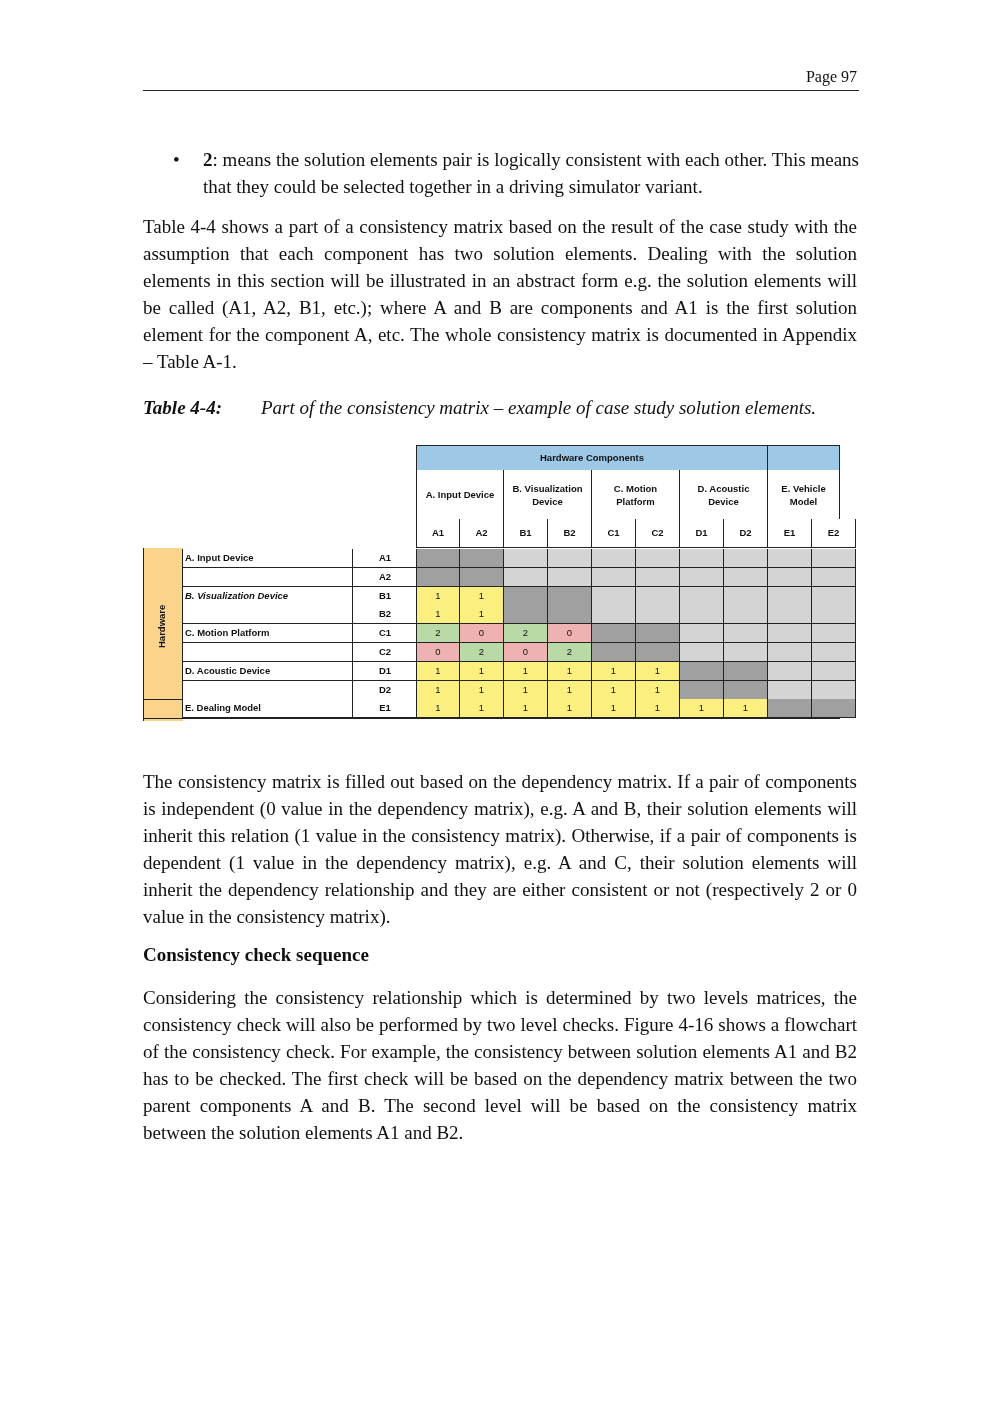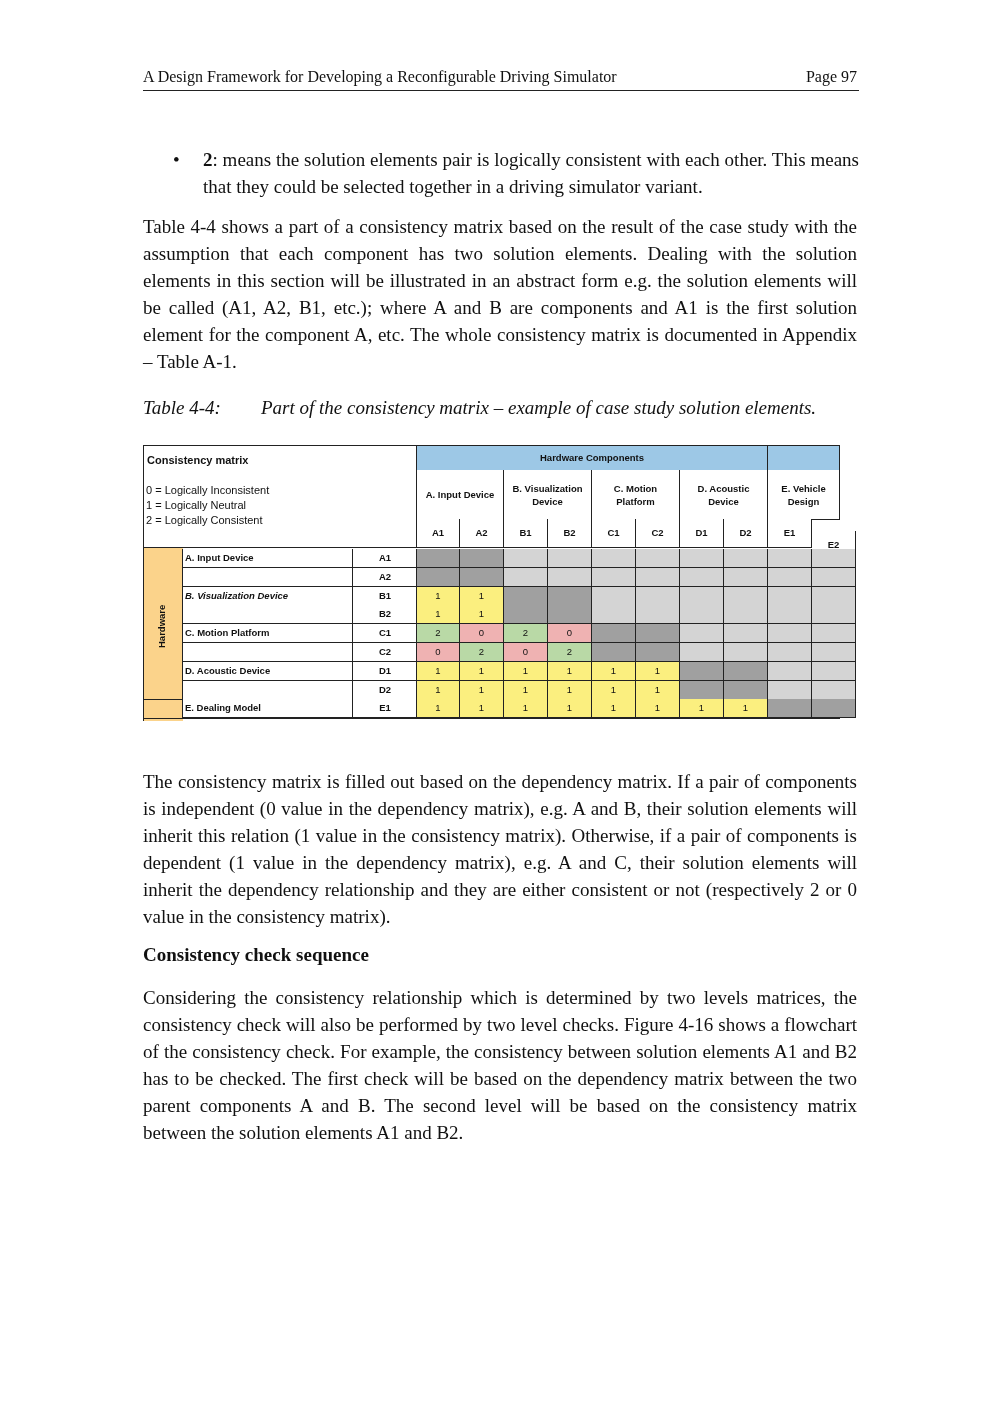--- a/index.html
+++ b/index.html
@@ -62,7 +62,6 @@
 <body>
 
 <div class="header">
-  <span class="title">A Design Framework for Developing a Reconfigurable Driving Simulator</span>
   <span class="page">Page 97</span>
 </div>
 

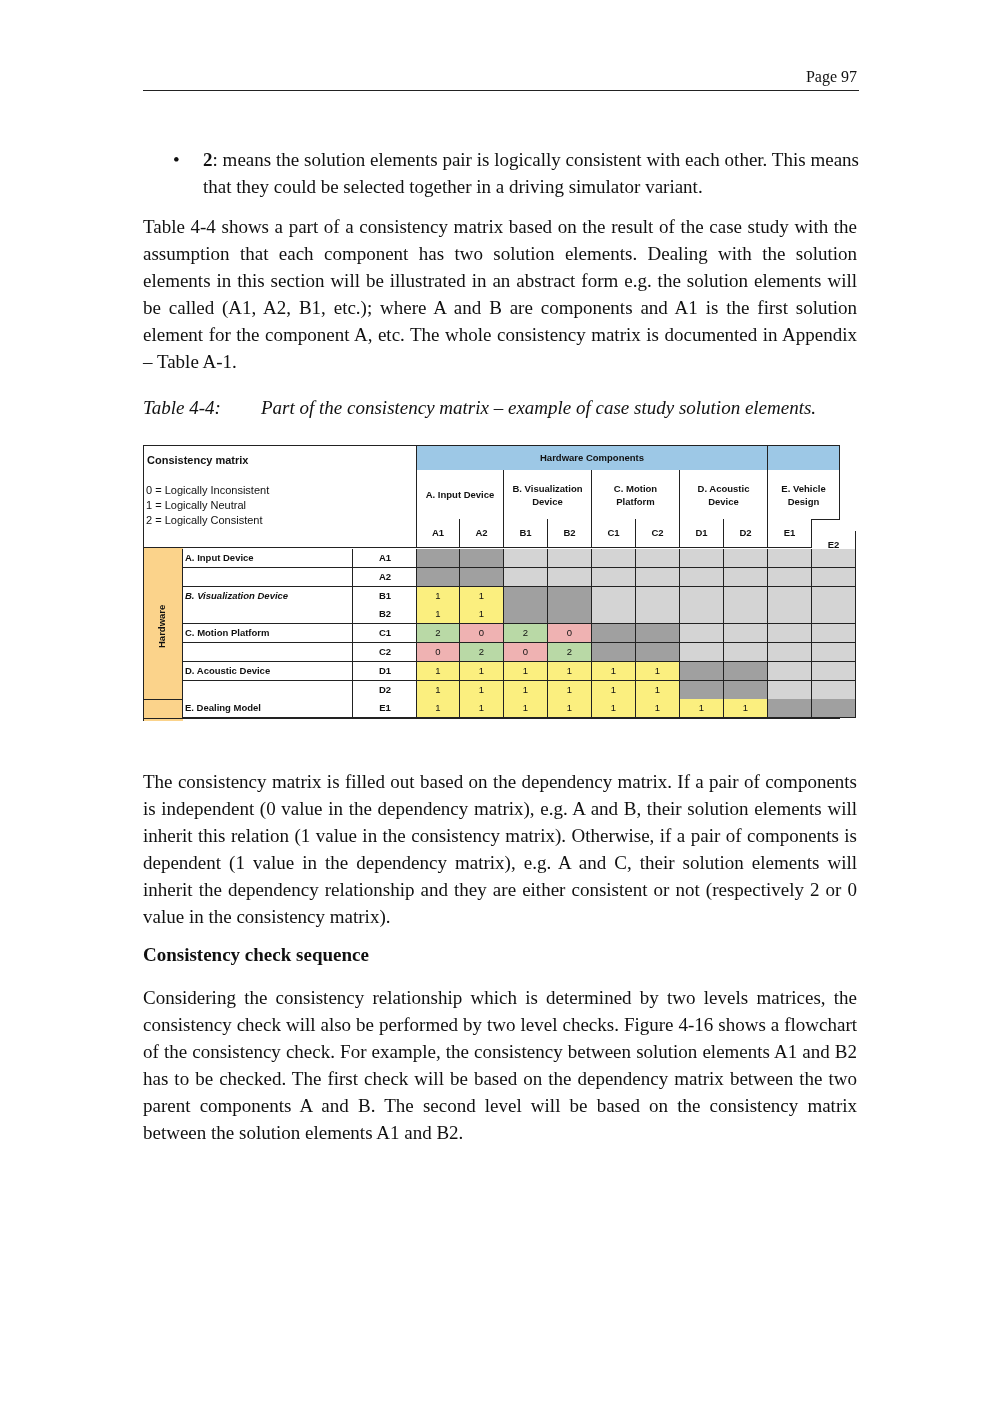--- a/index.html
+++ b/index.html
@@ -18,7 +18,7 @@
   .para { position: absolute; left: 143px; width: 714px; font-size: 19px; line-height: 27px; text-align: justify; }
   .p1 { top: 213px; }
   .caption { position: absolute; left: 143px; top: 397px; width: 714px; font-size: 19px; font-style: italic; }
-  .caption .lbl { display: inline-block; width: 118px; }
+  .caption .lbl { display: inline-block; width: 118px; font-weight: bold; }
   .p2 { top: 768px; }
   .subhead { position: absolute; left: 143px; top: 944px; font-size: 19px; font-weight: bold; }
   .p3 { top: 984px; }

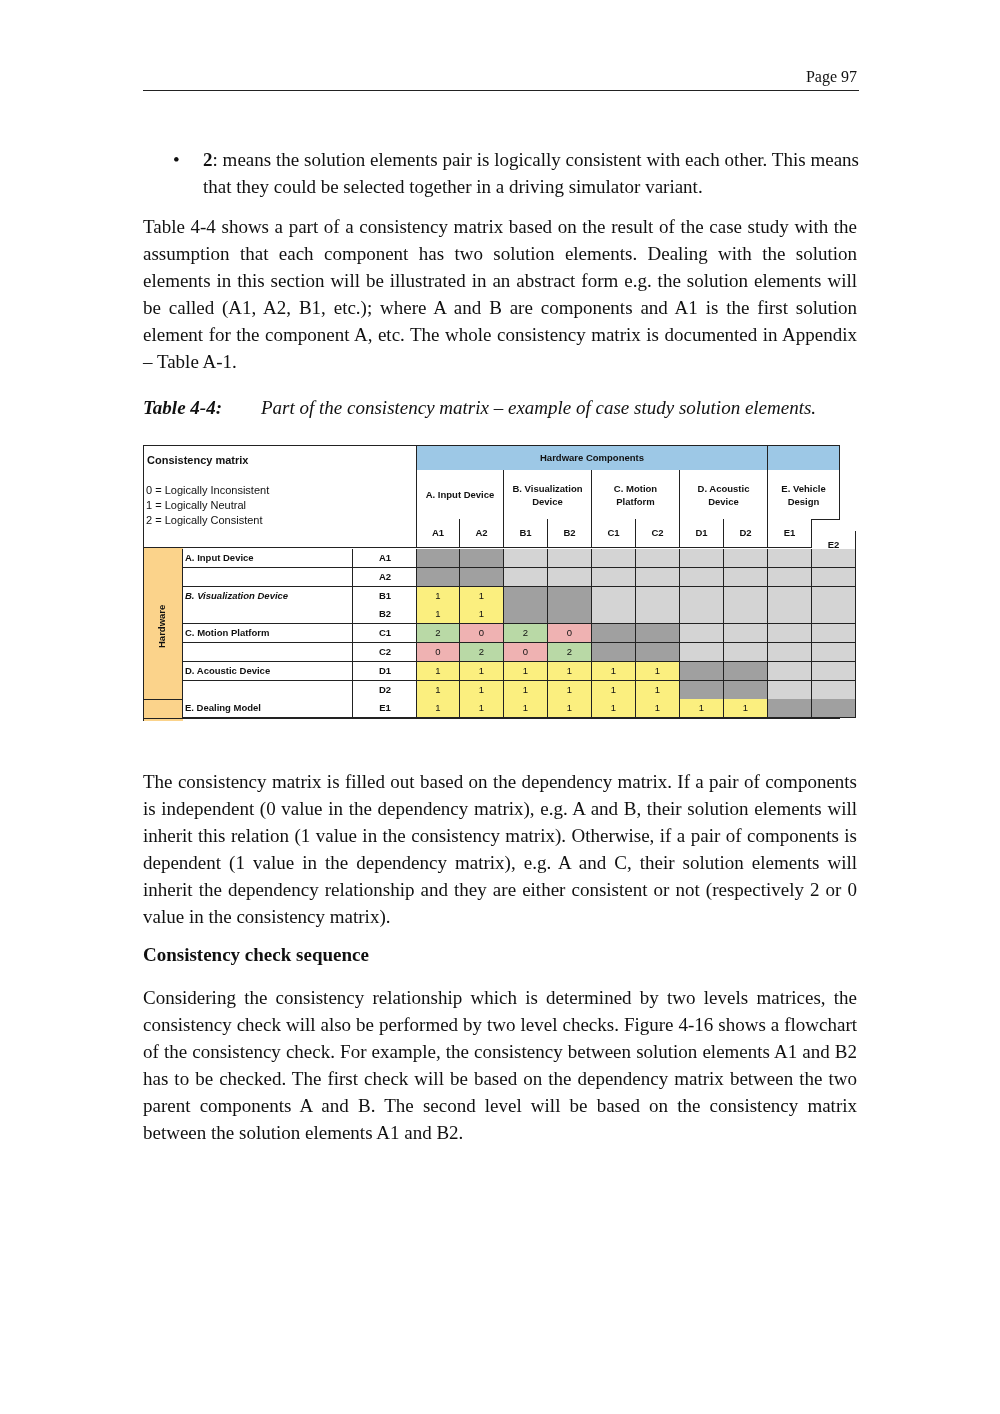--- a/index.html
+++ b/index.html
@@ -77,14 +77,6 @@
 </div>
 
 <div class="matrix" id="matrix">
-  <div class="box legend-box">
-    <div class="legend-title">Consistency matrix</div>
-    <div class="legend-lines">
-      <div>0 = Logically Inconsistent</div>
-      <div>1 = Logically Neutral</div>
-      <div>2 = Logically Consistent</div>
-    </div>
-  </div>
   <div class="box hw-head">Hardware Components</div>
   <div class="box hw-head-e"></div>
 

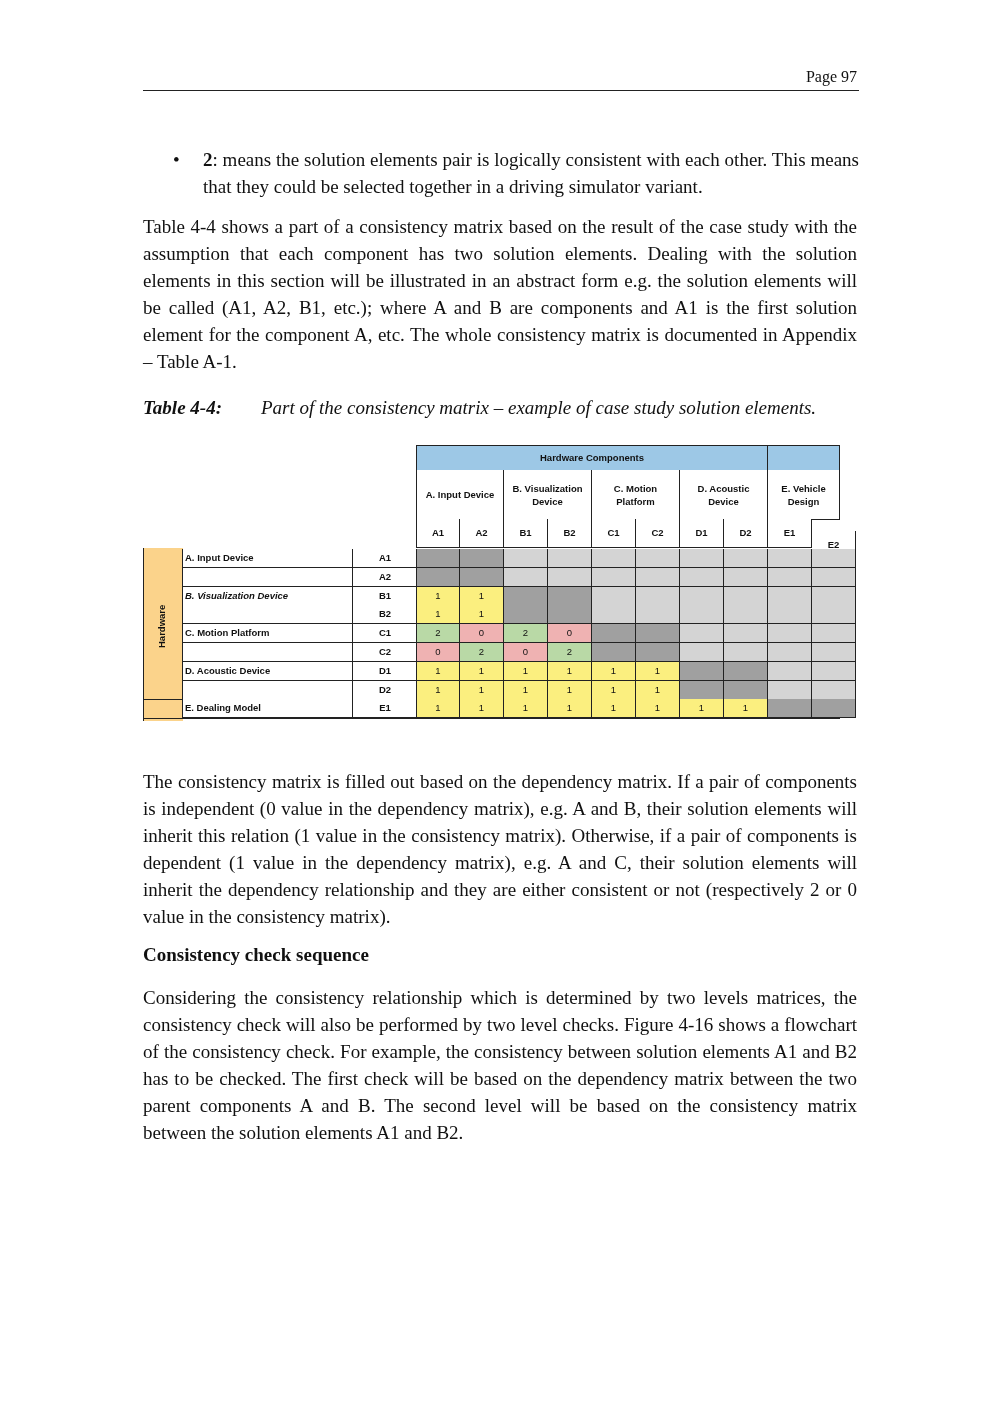--- a/index.html
+++ b/index.html
@@ -111,7 +111,7 @@
     <div class="box grp" style="left: 625px; width: 72px;">
       <div>
         <div>E. Vehicle</div>
-        <div>Design</div>
+        <div>Model</div>
       </div>
     </div>
     <div class="box sub" style="left: 273px; width: 44px; border-left: 1px solid rgb(34, 34, 34);">A1</div>

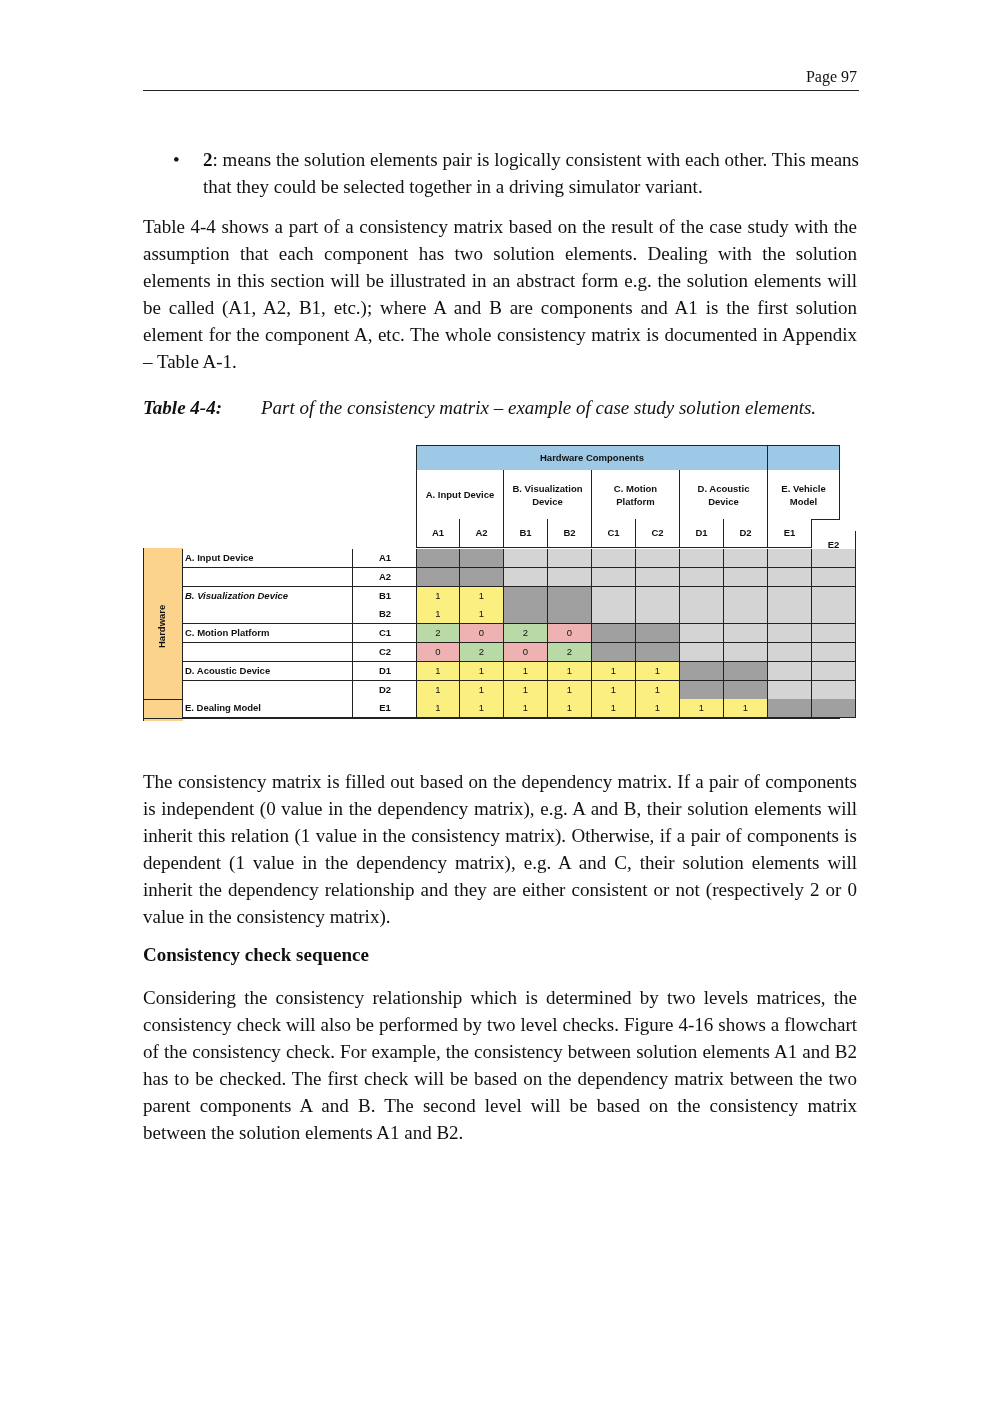--- a/index.html
+++ b/index.html
@@ -123,7 +123,7 @@
     <div class="box sub" style="left: 537px; width: 44px;">D1</div>
     <div class="box sub" style="left: 581px; width: 44px;">D2</div>
     <div class="box sub" style="left: 625px; width: 44px;">E1</div>
-    <div class="box sub" style="left: 669px; width: 44px; margin-top: 12px;">E2</div>
+    <div class="box sub" style="left: 669px; width: 44px;">E2</div>
     <div class="box rowname" style="top: 104px;">A. Input Device</div>
     <div class="box rowcode" style="top: 104px;">A1</div>
     <div class="box cell c-dark" style="top: 104px; left: 273px; width: 44px; border-left: 1px solid rgb(34, 34, 34);"></div>

